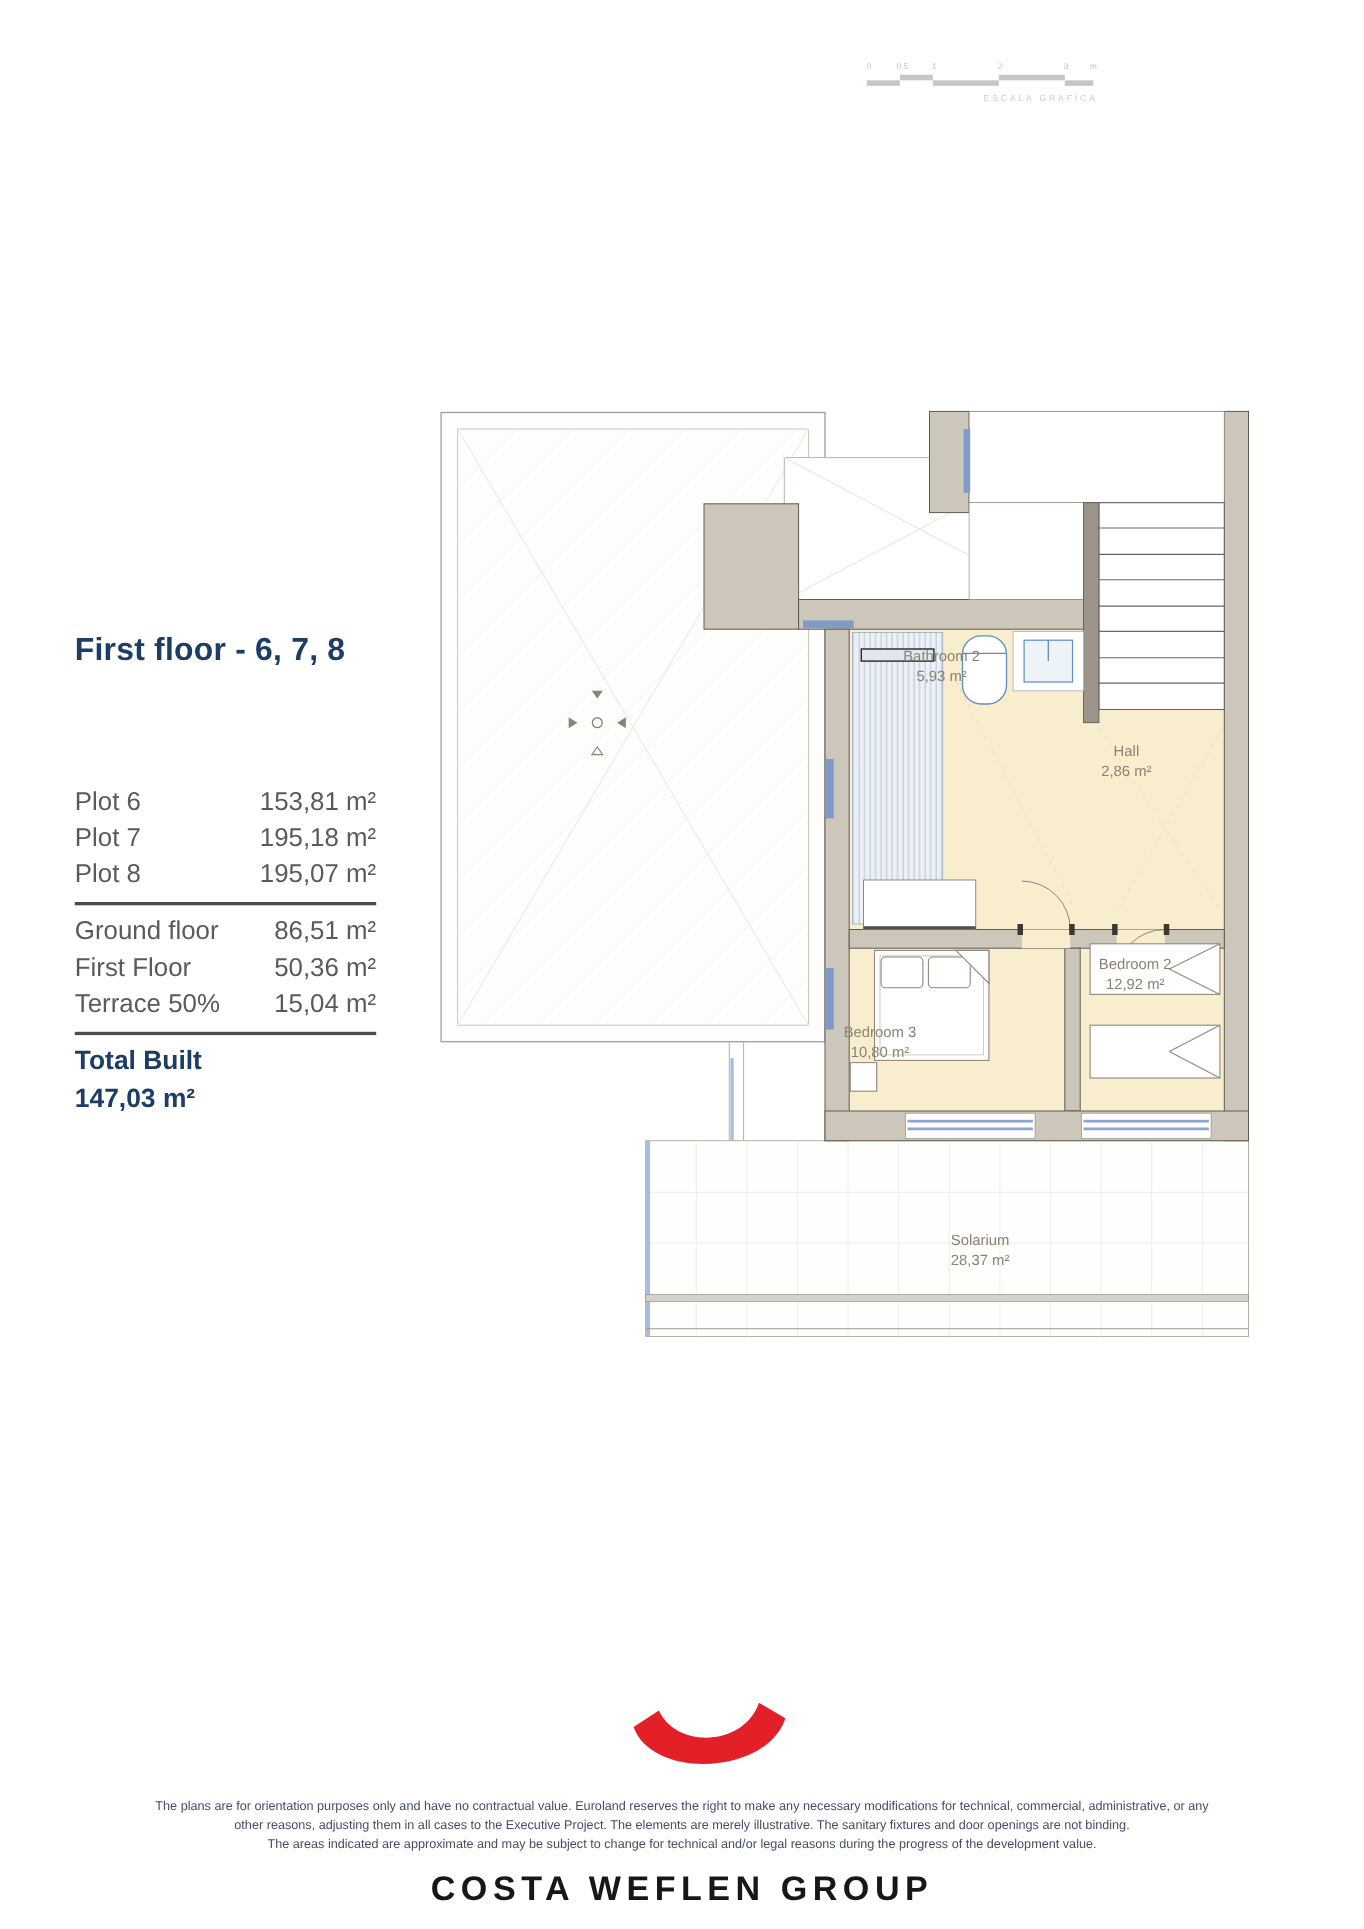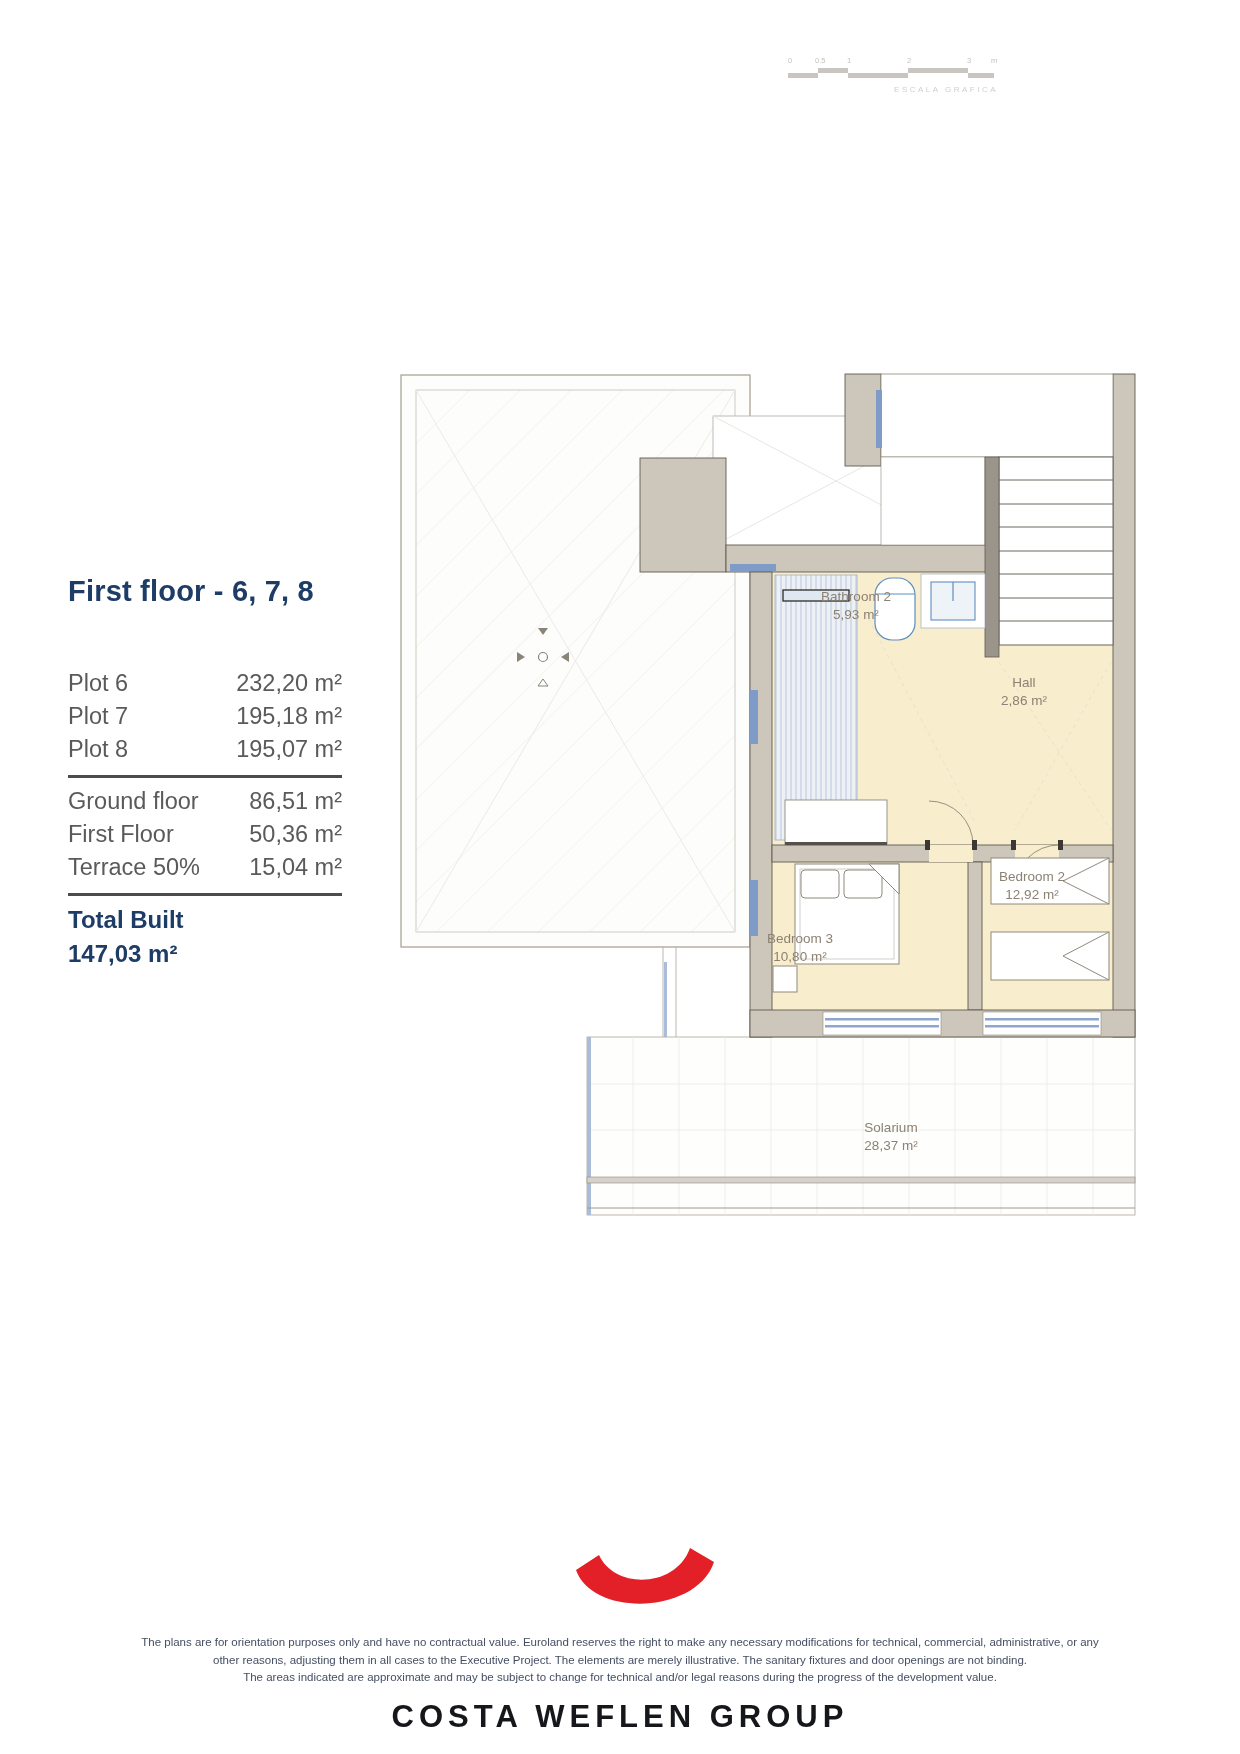--- a/index.html
+++ b/index.html
@@ -17,7 +17,7 @@
   
   .info{position:absolute;left:68px;top:575px;width:274px;color:#5a5a5d;}
   .info .title{font-size:29px;font-weight:bold;color:#1d3c66;letter-spacing:0.2px;}
-  .rows{margin-top:59px;}
+  .rows{margin-top:104px;}
   .row{display:flex;justify-content:space-between;font-size:23.5px;line-height:33px;}
   .row .lbl{white-space:nowrap;}
   .row .val{white-space:nowrap;}

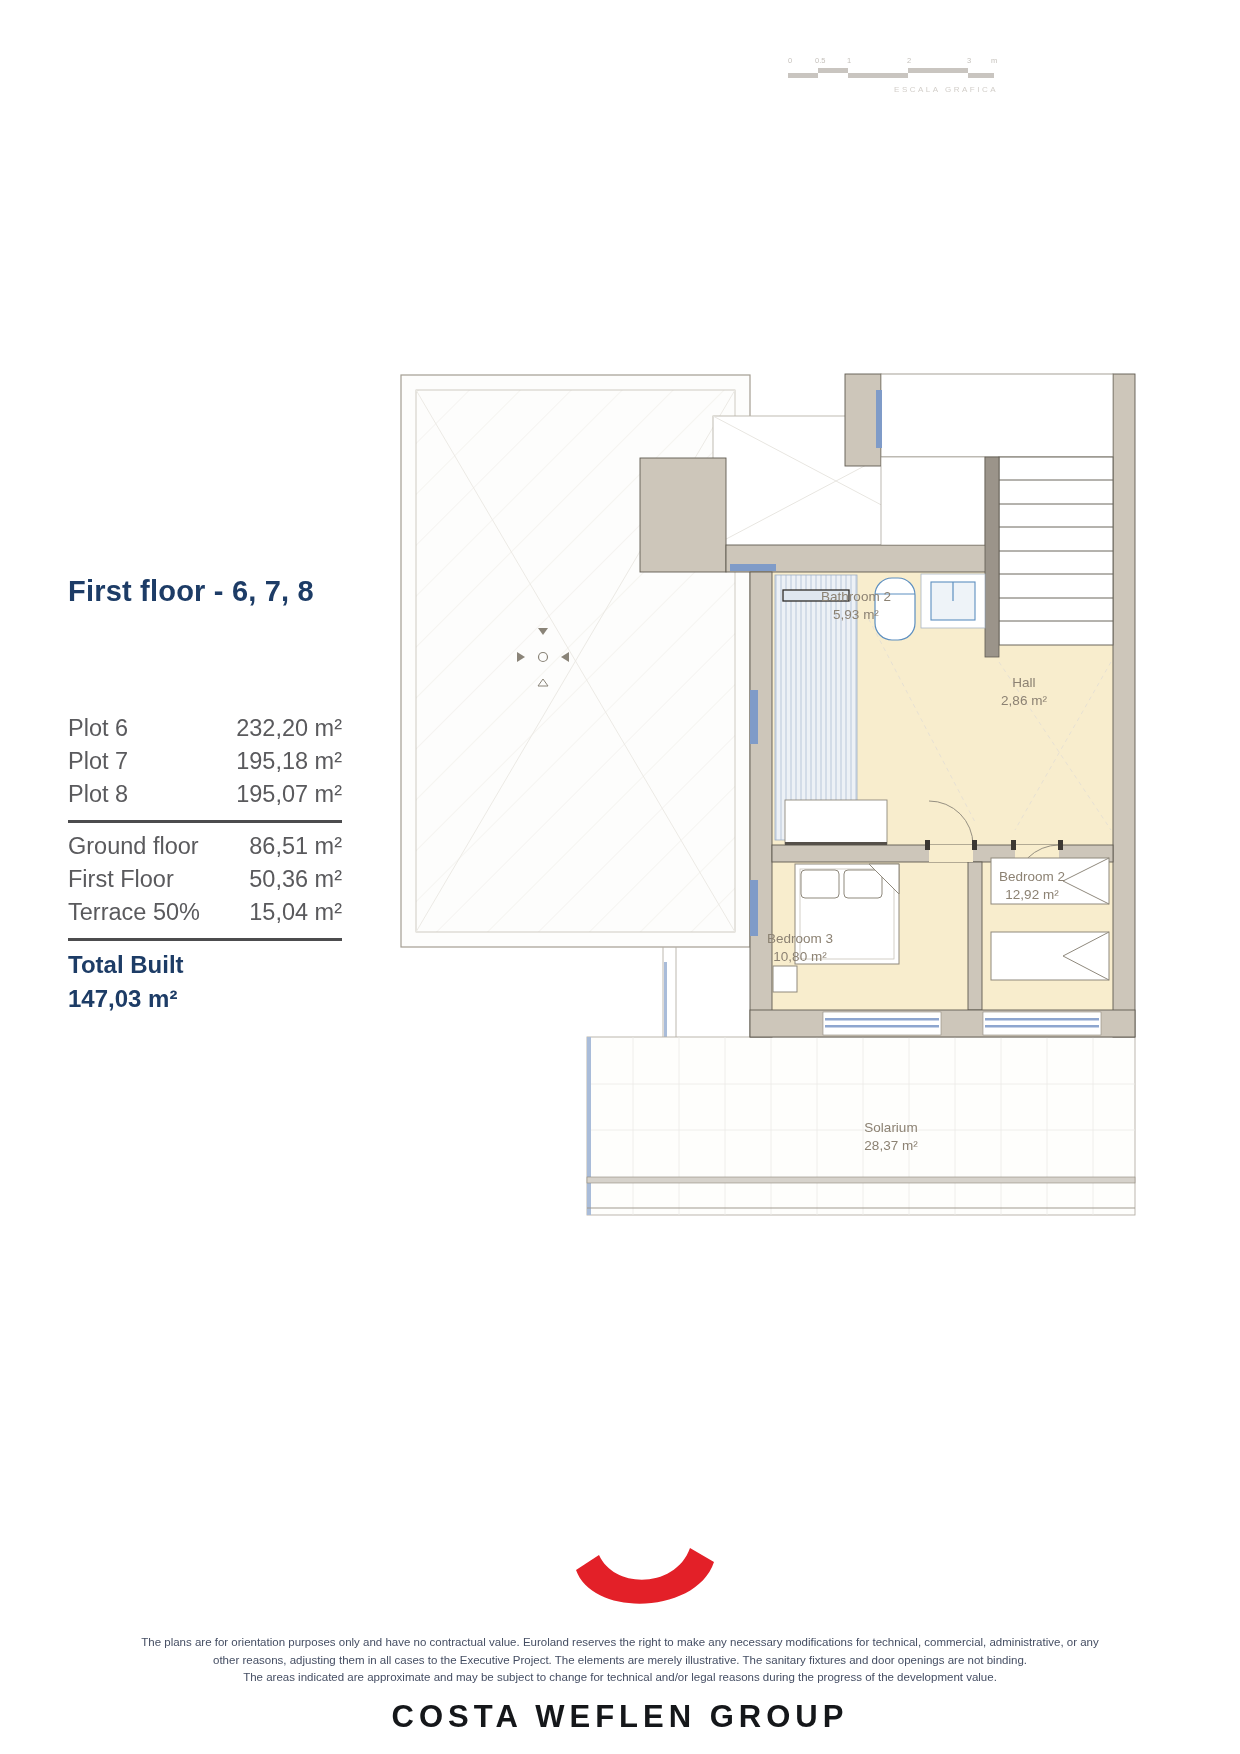--- a/index.html
+++ b/index.html
@@ -64,7 +64,7 @@
     <div class="rows">
       <div class="row">
         <span class="lbl">Plot 6</span>
-        <span class="val">232,20 m²</span>
+        <span class="val">153,81 m²</span>
       </div>
       <div class="row">
         <span class="lbl">Plot 7</span>

